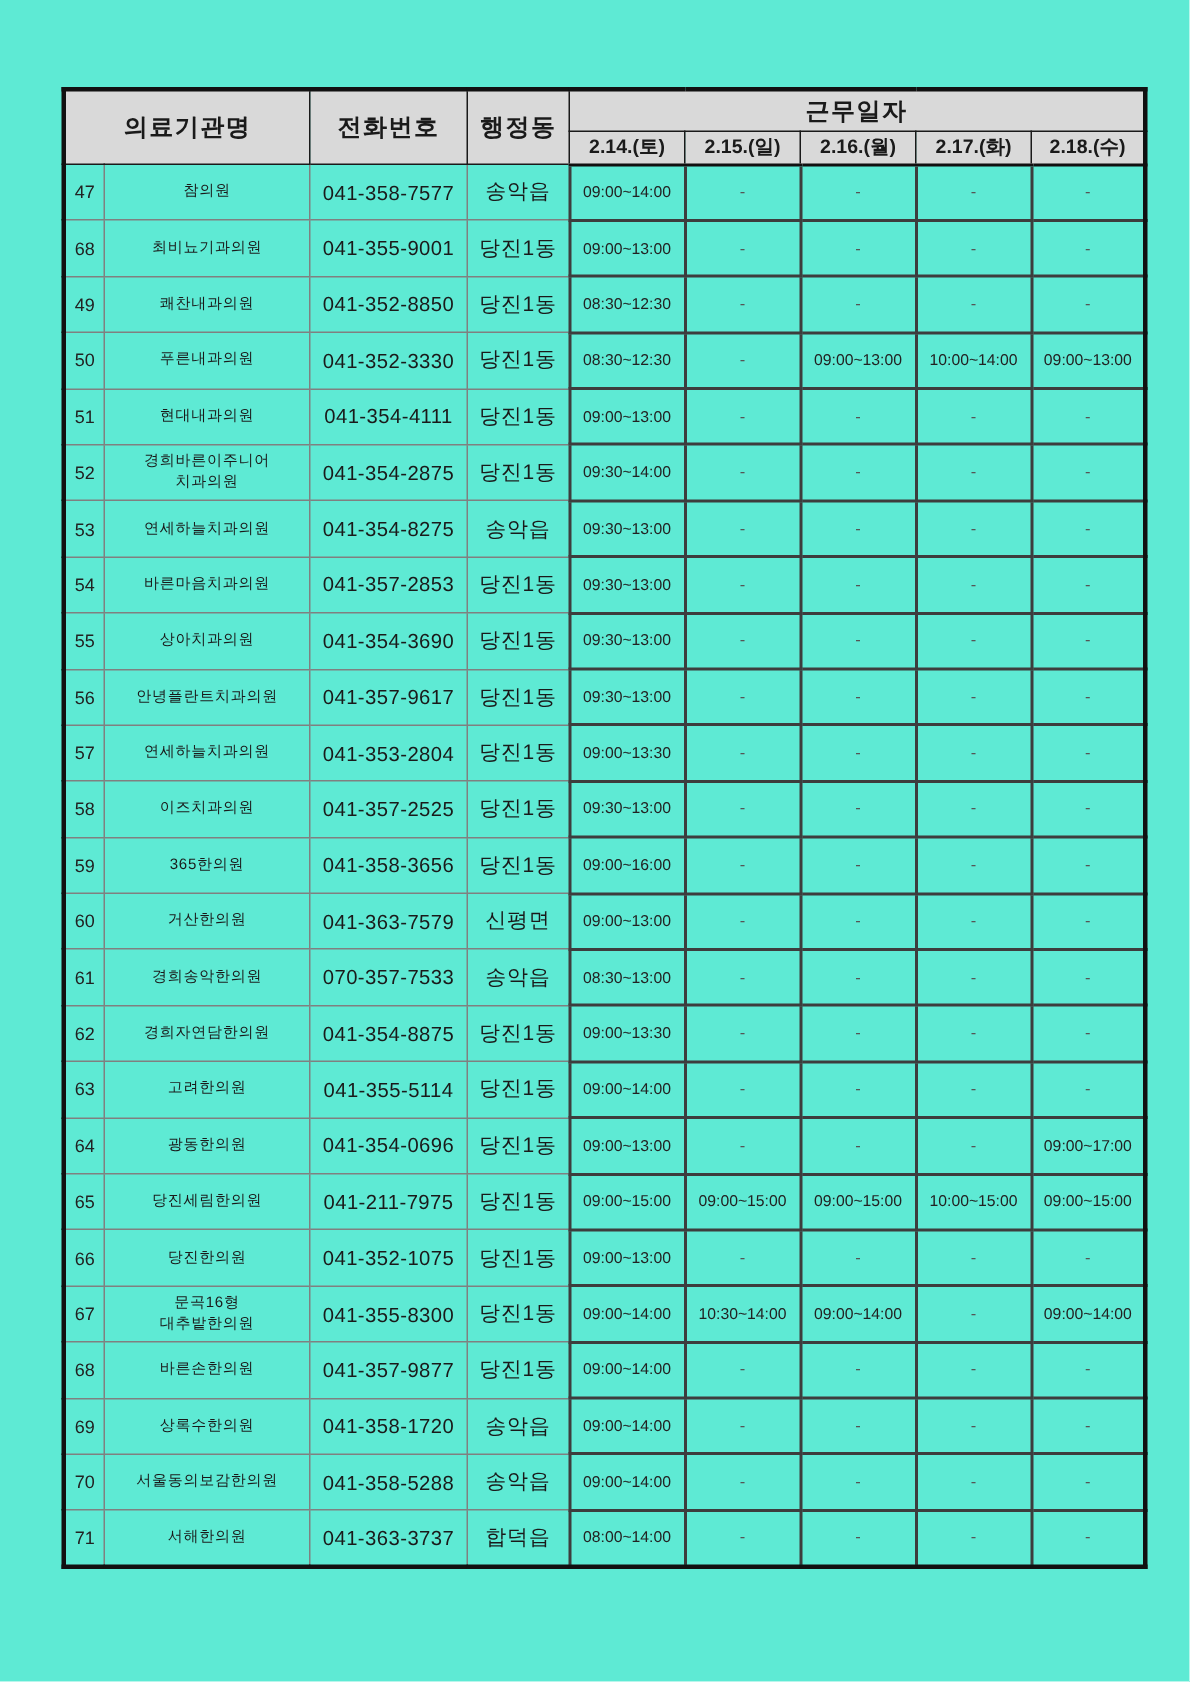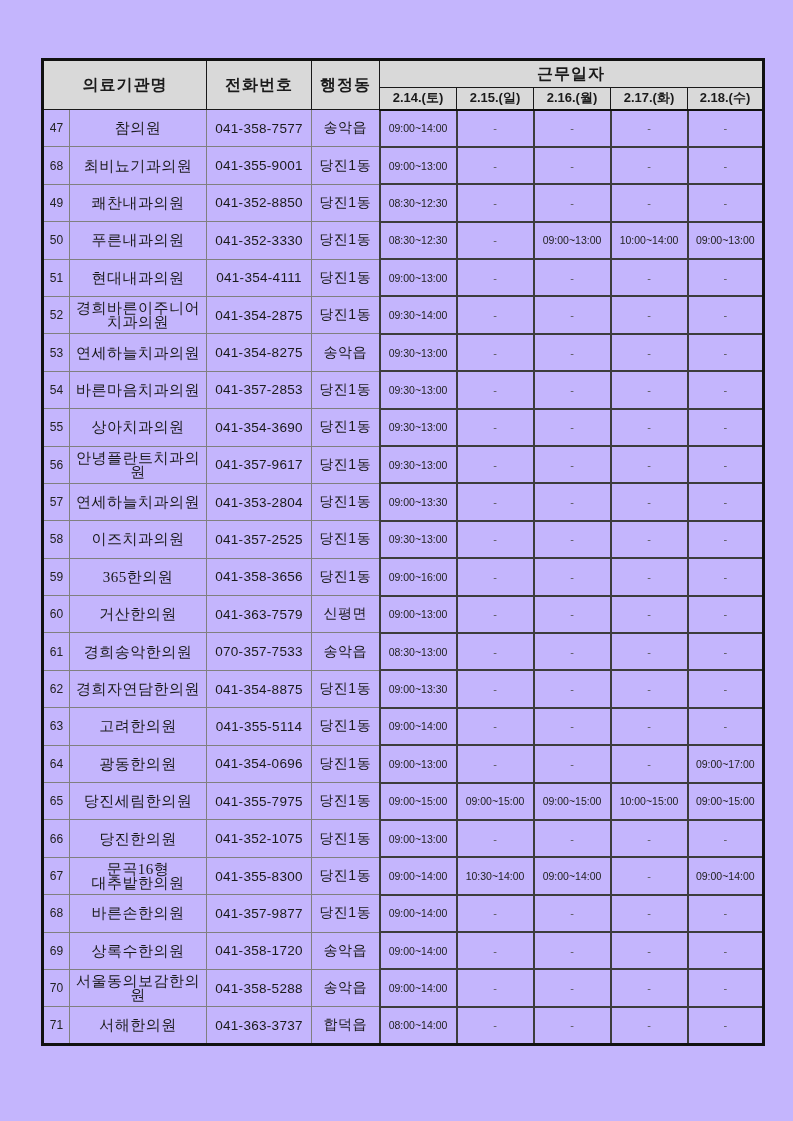--- a/index.html
+++ b/index.html
@@ -7,7 +7,7 @@
     position: relative;
     width: 793px;
     height: 1121px;
-    background: #c4b5fd;
+    background: #5eead4;
     font-family: "Liberation Sans", sans-serif;
     color: #1a1a1a;
     overflow: hidden;

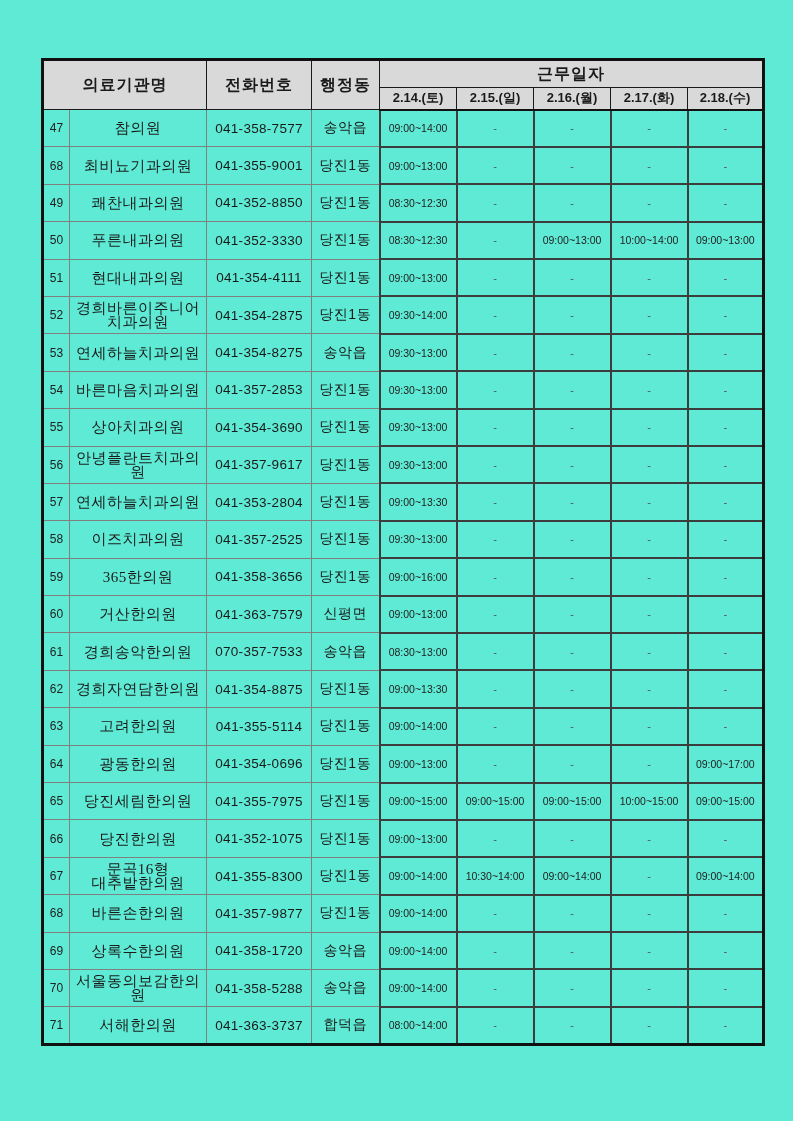--- a/index.html
+++ b/index.html
@@ -43,7 +43,7 @@
   }
   tr.data-row { height: 37.4px; border-radius: 18px; }
   td.no { font-size: 12px; color: #222; }
-  td.name { font-size: 15px; white-space: pre-line; line-height: 14px; letter-spacing: 0.5px; font-family: Liberation Serif, serif; }
+  td.name { font-size: 10px; white-space: pre-line; line-height: 14px; letter-spacing: 0.5px; }
   td.phone { font-size: 13.5px; letter-spacing: 0.3px; }
   td.district { font-size: 14px; letter-spacing: 0.5px; }
   td.sched {

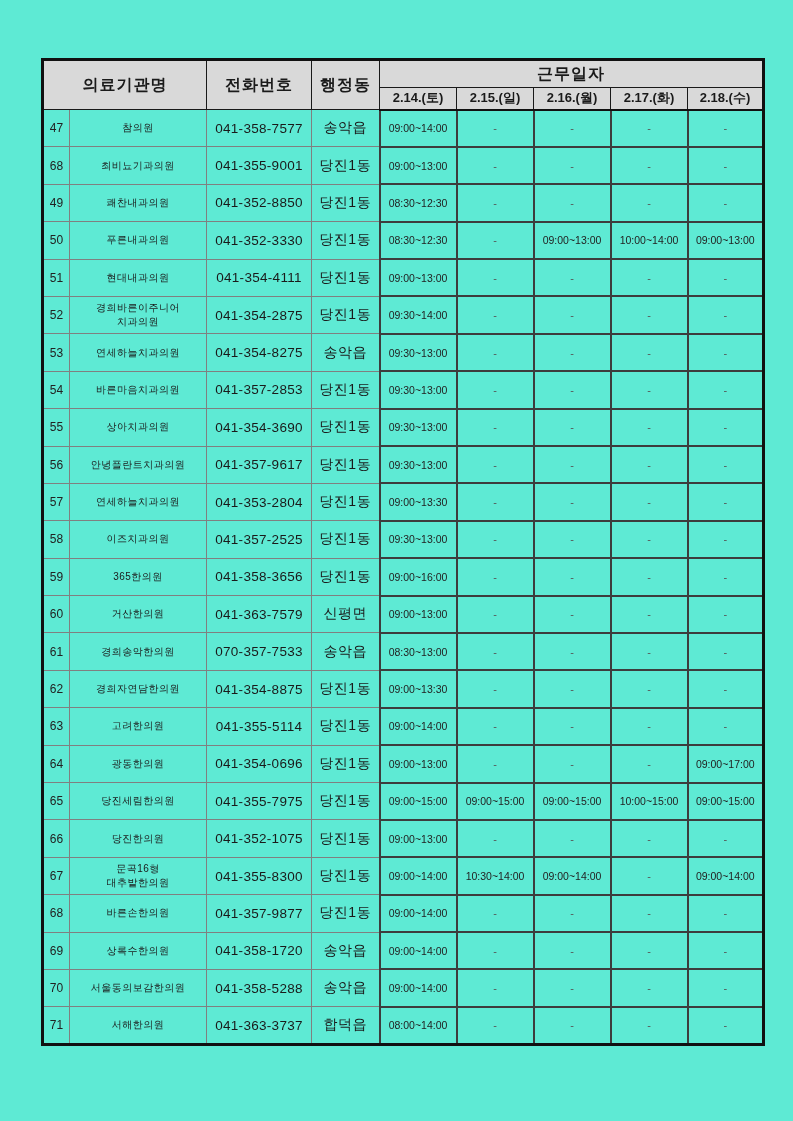--- a/index.html
+++ b/index.html
@@ -287,7 +287,7 @@
         <tr class="data-row">
       <td class="no">65</td>
       <td class="name">당진세림한의원</td>
-      <td class="phone">041-355-7975</td>
+      <td class="phone">041-211-7975</td>
       <td class="district">당진1동</td>
       <td class="sched">09:00~15:00</td>
       <td class="sched">09:00~15:00</td>

